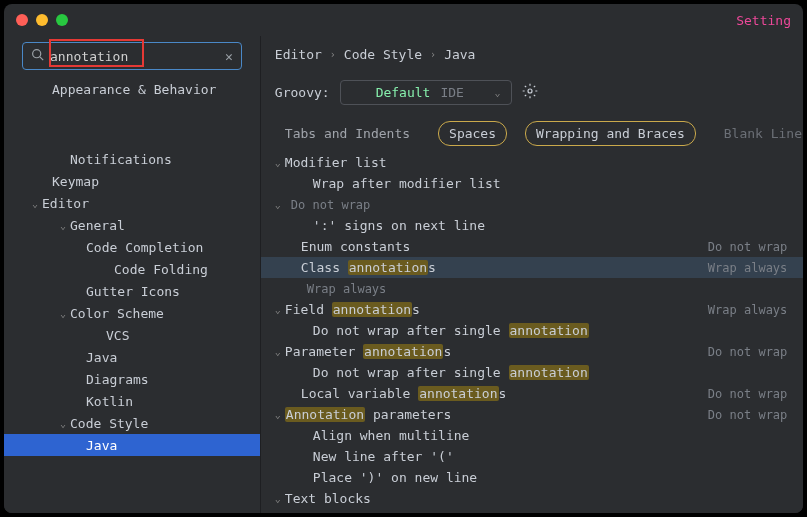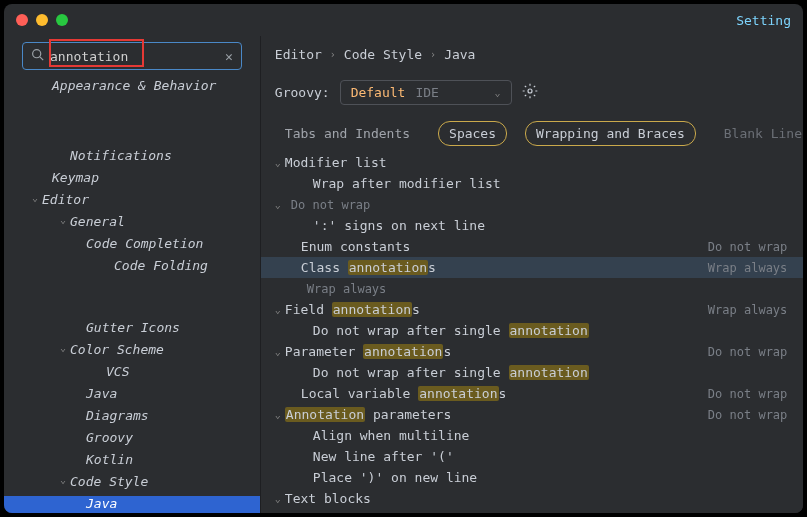--- a/index.html
+++ b/index.html
@@ -9,7 +9,7 @@
   .traffic { display:flex; gap:8px; }
   .tl { width:12px; height:12px; border-radius:50%; }
   .tl.red { background:#ff5f57; } .tl.yellow { background:#febc2e; } .tl.green { background:#28c840; }
-  .title-right { margin-left:auto; color:#7dd3fc; font-size:13px; }
+  .title-right { margin-left:auto; color:#ec4899; font-size:13px; }
   .main { display:flex; height:calc(100% - 32px); }
   .sidebar { width:316px; background:#2b2d30; border-right:1px solid #1e1f22; display:flex; flex-direction:column; }
   .search-wrap { padding:6px 18px 8px 18px; position:relative; }

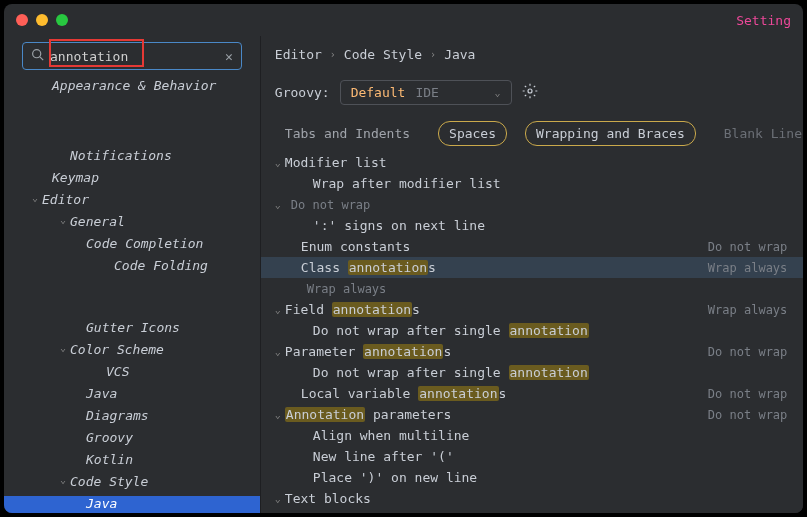--- a/index.html
+++ b/index.html
@@ -19,7 +19,7 @@
   .search .clear { color:#9aa0a6; font-size:13px; cursor:pointer; }
   .redbox-search { position:absolute; top:3px; left:45px; width:95px; height:28px; border:2px solid #e53935; pointer-events:none; }
   .tree { flex:1; overflow:auto; padding-bottom:8px; }
-  .node { display:flex; align-items:flex-start; height:22px; color:#c9ced6; font-size:13px; white-space:nowrap; cursor:pointer;font-style:italic; }
+  .node { display:flex; align-items:center; height:22px; color:#c9ced6; font-size:13px; white-space:nowrap; cursor:pointer; }
   .node .arrow { width:14px; text-align:center; color:#888; font-size:10px; }
   .node.selected { background:#2e64d1; color:#fff; }
   .content { flex:1; background:#2b2d30; display:flex; flex-direction:column; }

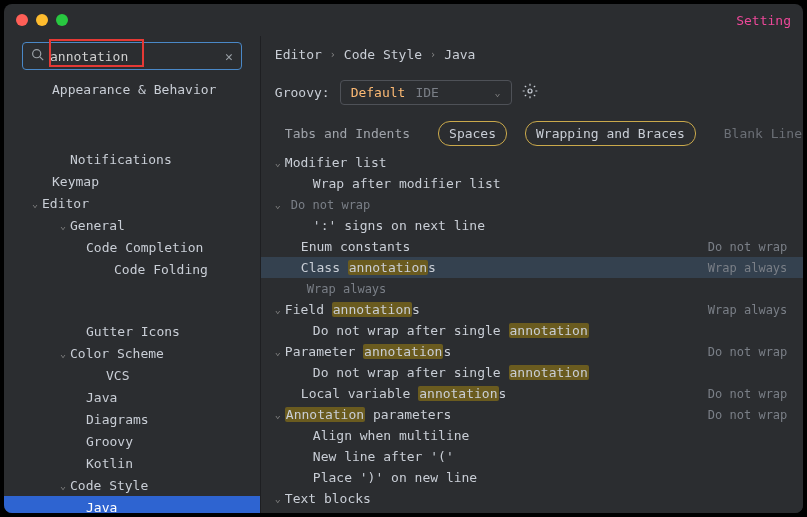--- a/index.html
+++ b/index.html
@@ -27,7 +27,7 @@
   .breadcrumb .chev { color:#888; font-size:10px; }
   .scheme-row { display:flex; align-items:center; gap:10px; padding:8px 14px 16px 14px; color:#c9ced6; font-size:13px; }
   .scheme-select { display:flex; align-items:center; gap:10px; border:1px solid #4e5157; border-radius:4px; padding:4px 10px; min-width:172px; }
-  .scheme-select .val { color:#fdba74; }
+  .scheme-select .val { color:#86efac;margin-left:25px; }
   .scheme-select .ide { color:#7a7f87; }
   .scheme-select .dd { margin-left:auto; color:#888; font-size:10px; }
   .gear { color:#c9ced6; font-size:14px; }

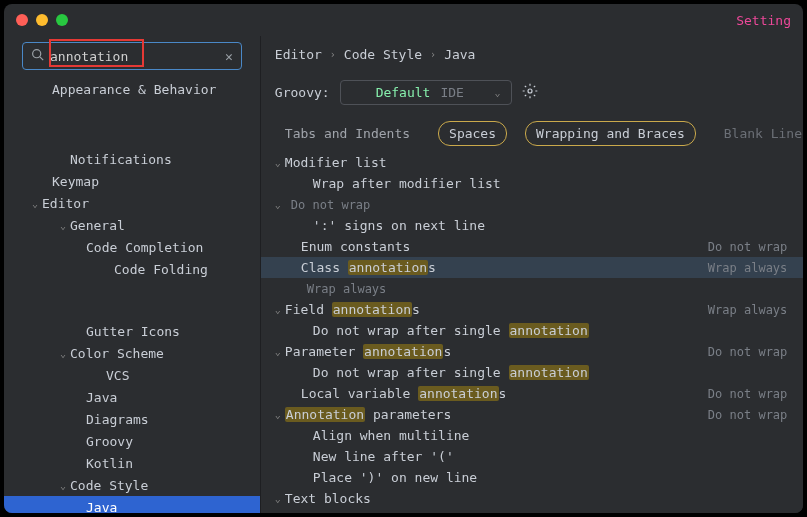--- a/index.html
+++ b/index.html
@@ -100,7 +100,7 @@
             <span class="arrow"></span>
             <span>Code Folding</span>
           </div>
-          <div class="node" style="padding-left: 68px; margin-top: 40px;">
+          <div class="node" style="padding-left: 68px;">
             <span class="arrow"></span>
             <span>Gutter Icons</span>
           </div>

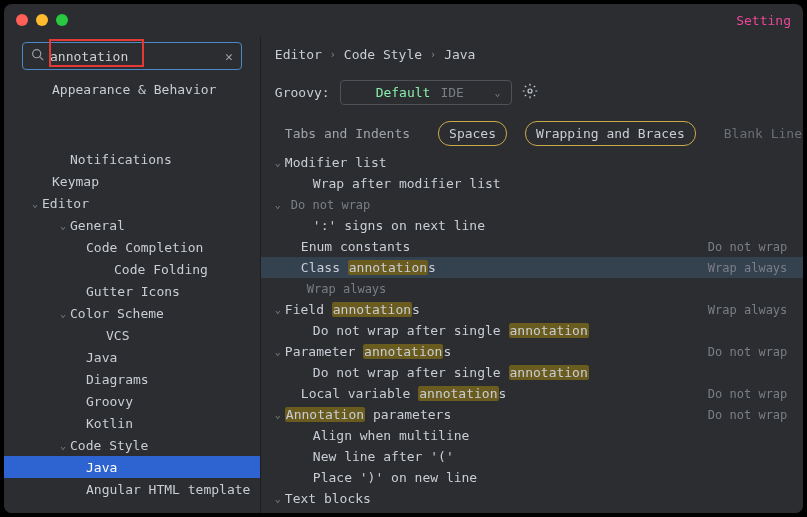--- a/index.html
+++ b/index.html
@@ -122,10 +122,6 @@
           </div>
           <div class="node" style="padding-left: 68px;">
             <span class="arrow"></span>
-            <span>Groovy</span>
-          </div>
-          <div class="node" style="padding-left: 68px;">
-            <span class="arrow"></span>
             <span>Kotlin</span>
           </div>
           <div class="node" style="padding-left: 52px;">

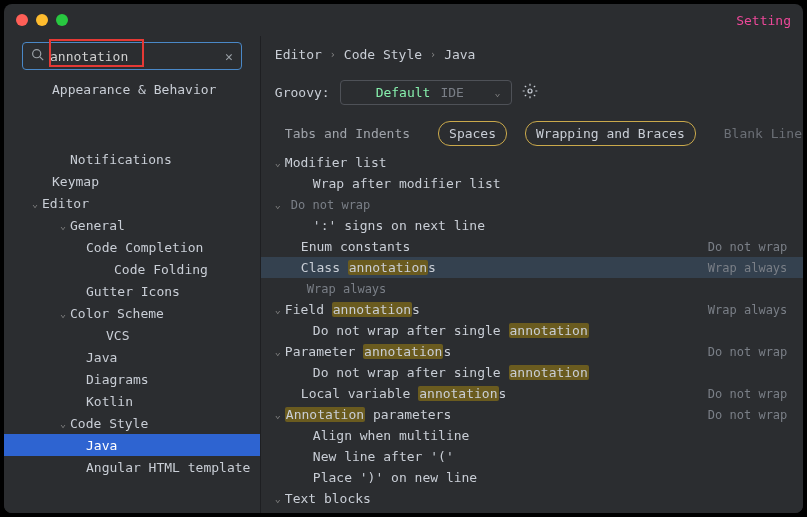--- a/index.html
+++ b/index.html
@@ -132,10 +132,6 @@
             <span class="arrow"></span>
             <span>Java</span>
           </div>
-          <div class="node" style="padding-left: 68px;">
-            <span class="arrow"></span>
-            <span>Angular HTML template</span>
-          </div>
         </div>
     </div>
     <div class="content">

